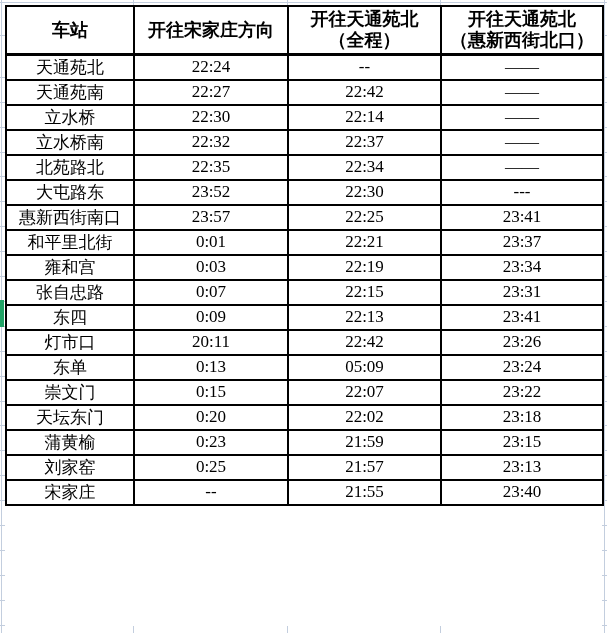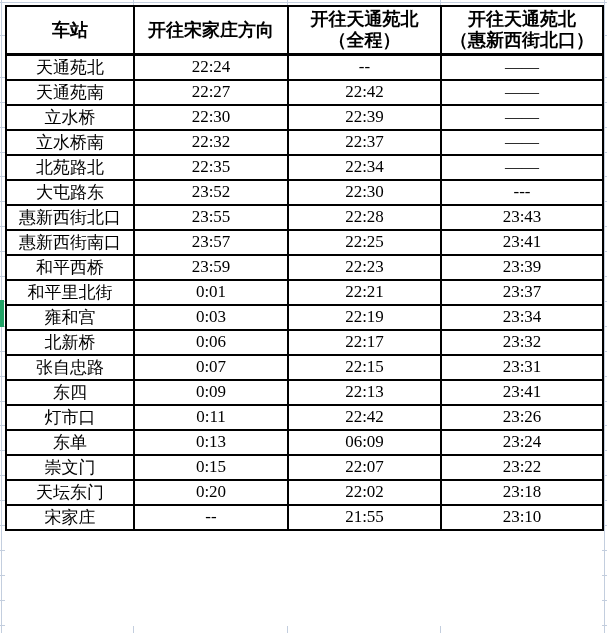--- a/index.html
+++ b/index.html
@@ -124,7 +124,7 @@
         <tr>
         <td>立水桥</td>
         <td>22:30</td>
-        <td>22:39</td>
+        <td>22:14</td>
         <td>——</td>
       </tr>
         <tr>

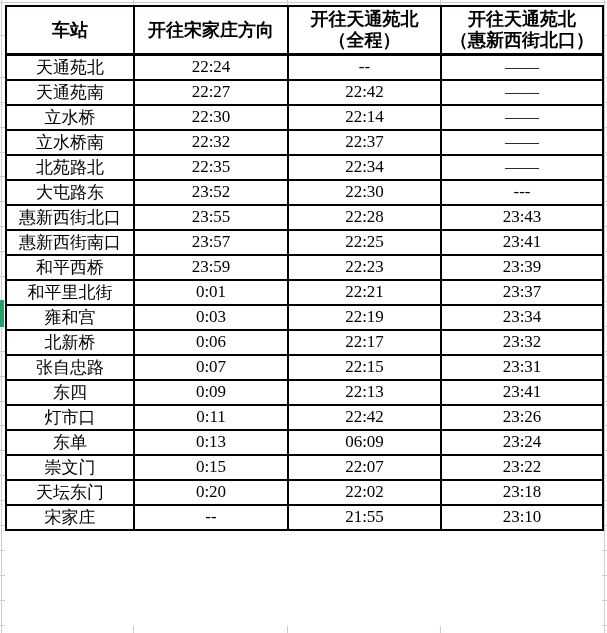--- a/index.html
+++ b/index.html
@@ -146,12 +146,6 @@
         <td>---</td>
       </tr>
         <tr>
-        <td>惠新西街北口</td>
-        <td>23:55</td>
-        <td>22:28</td>
-        <td>23:43</td>
-      </tr>
-        <tr>
         <td>惠新西街南口</td>
         <td>23:57</td>
         <td>22:25</td>

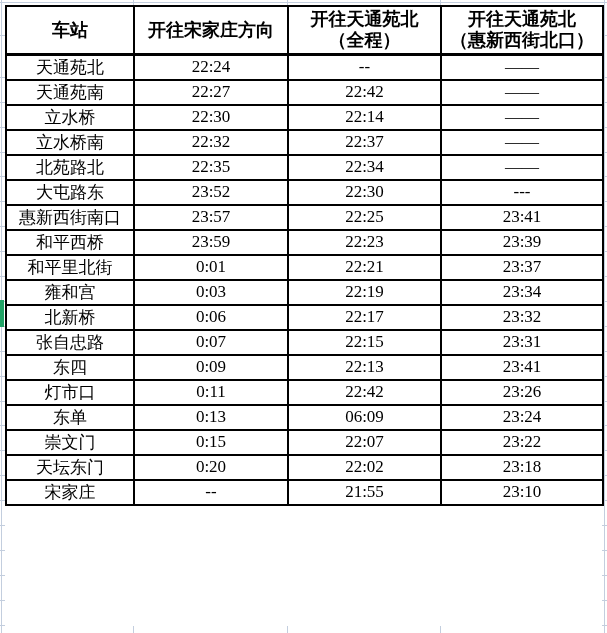--- a/index.html
+++ b/index.html
@@ -152,12 +152,6 @@
         <td>23:41</td>
       </tr>
         <tr>
-        <td>和平西桥</td>
-        <td>23:59</td>
-        <td>22:23</td>
-        <td>23:39</td>
-      </tr>
-        <tr>
         <td>和平里北街</td>
         <td>0:01</td>
         <td>22:21</td>

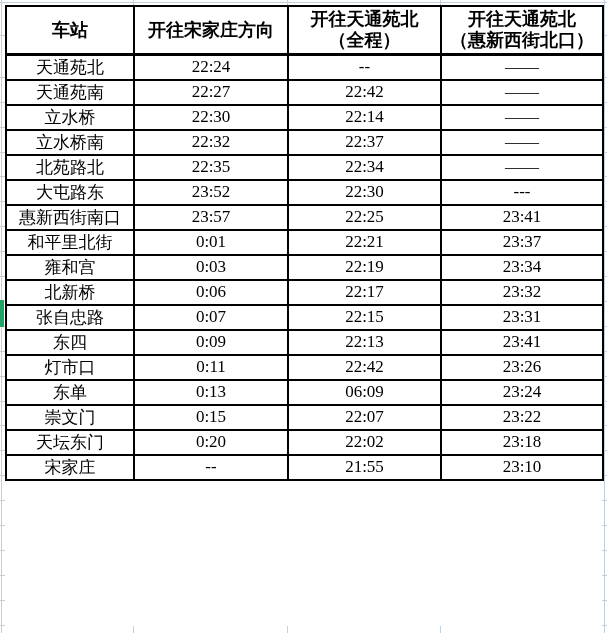--- a/index.html
+++ b/index.html
@@ -164,12 +164,6 @@
         <td>23:34</td>
       </tr>
         <tr>
-        <td>北新桥</td>
-        <td>0:06</td>
-        <td>22:17</td>
-        <td>23:32</td>
-      </tr>
-        <tr>
         <td>张自忠路</td>
         <td>0:07</td>
         <td>22:15</td>

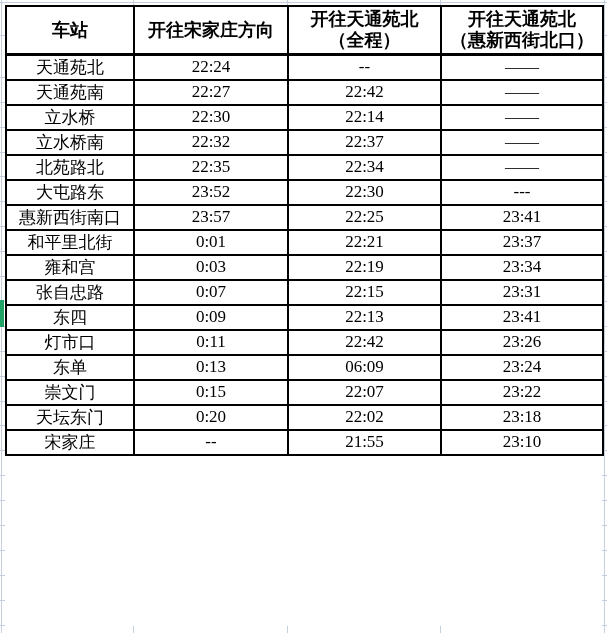--- a/index.html
+++ b/index.html
@@ -177,7 +177,7 @@
       </tr>
         <tr>
         <td>灯市口</td>
-        <td>0:11</td>
+        <td>20:11</td>
         <td>22:42</td>
         <td>23:26</td>
       </tr>

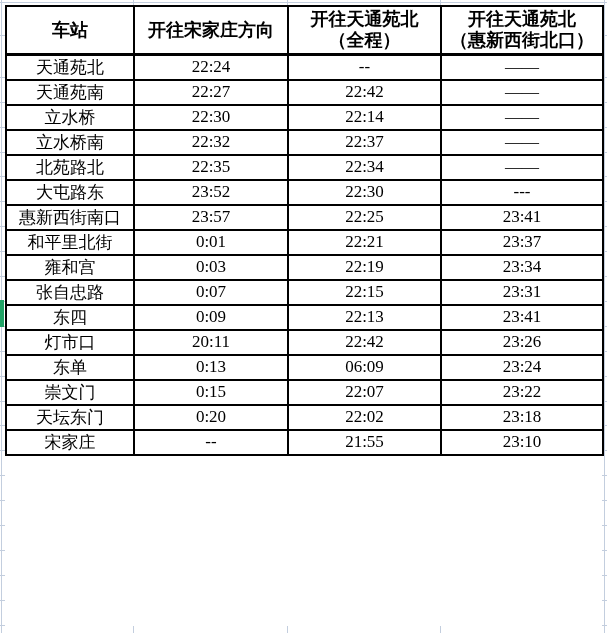--- a/index.html
+++ b/index.html
@@ -184,7 +184,7 @@
         <tr>
         <td>东单</td>
         <td>0:13</td>
-        <td>06:09</td>
+        <td>05:09</td>
         <td>23:24</td>
       </tr>
         <tr>

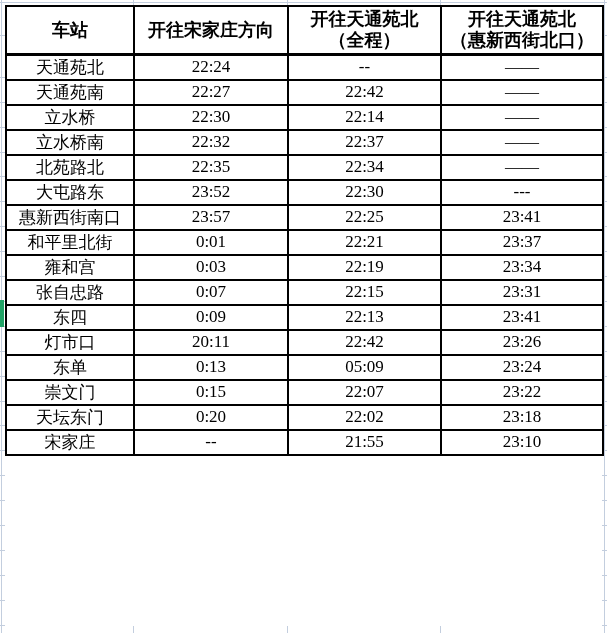--- a/index.html
+++ b/index.html
@@ -200,6 +200,12 @@
         <td>23:18</td>
       </tr>
         <tr>
+        <td>蒲黄榆</td>
+        <td>0:23</td>
+        <td>21:59</td>
+        <td>23:15</td>
+      </tr>
+        <tr>
         <td>宋家庄</td>
         <td>--</td>
         <td>21:55</td>

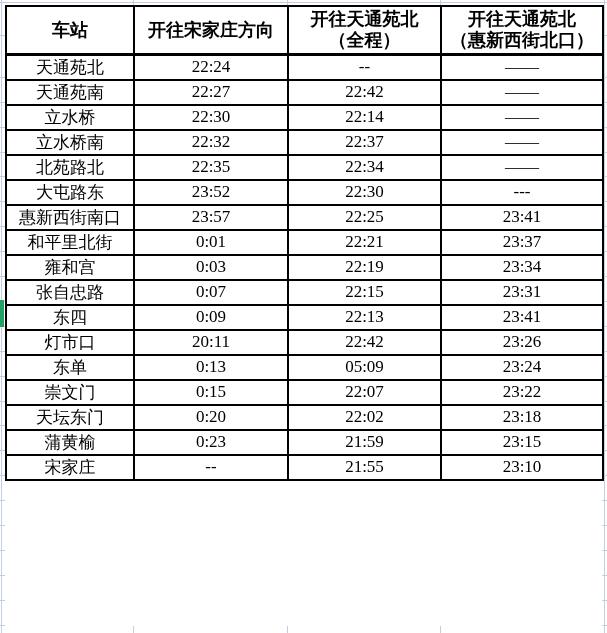--- a/index.html
+++ b/index.html
@@ -206,6 +206,12 @@
         <td>23:15</td>
       </tr>
         <tr>
+        <td>刘家窑</td>
+        <td>0:25</td>
+        <td>21:57</td>
+        <td>23:13</td>
+      </tr>
+        <tr>
         <td>宋家庄</td>
         <td>--</td>
         <td>21:55</td>

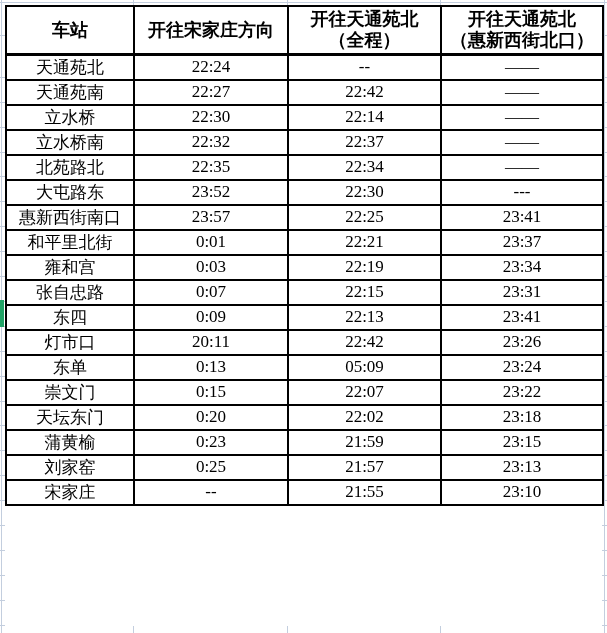--- a/index.html
+++ b/index.html
@@ -215,7 +215,7 @@
         <td>宋家庄</td>
         <td>--</td>
         <td>21:55</td>
-        <td>23:10</td>
+        <td>23:40</td>
       </tr>
       </tbody>
   </table>

